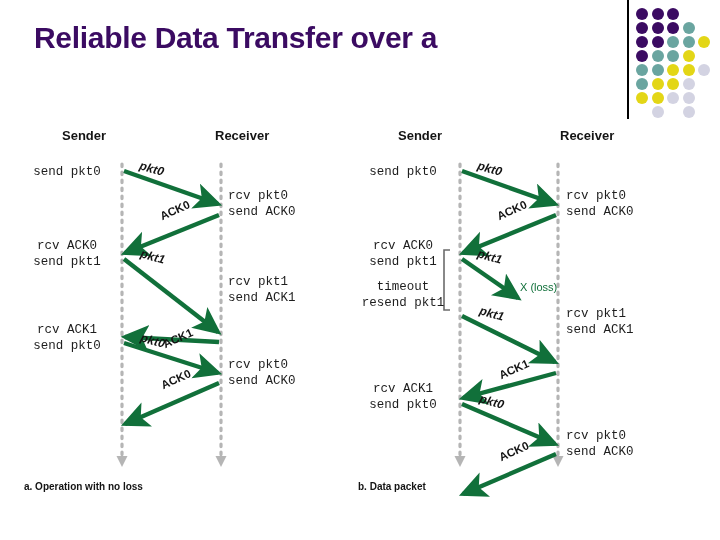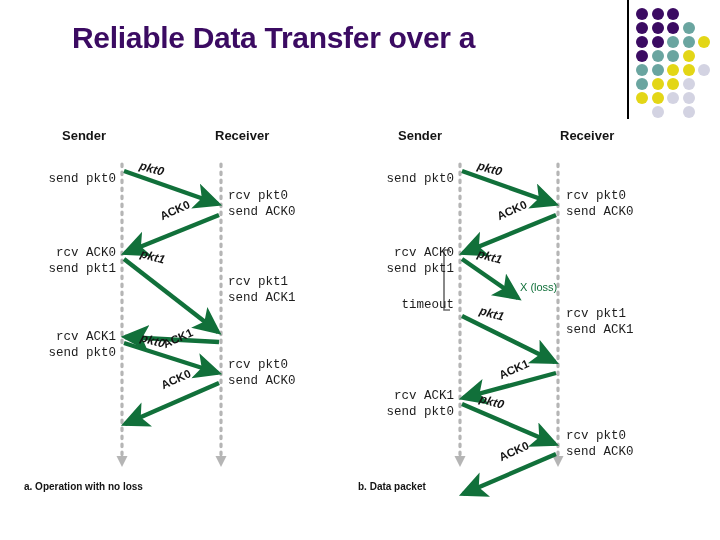--- a/index.html
+++ b/index.html
@@ -123,7 +123,7 @@
 </head>
 <body style="background: rgb(255, 255, 255);">
 
-<div id="slide-title" style="color: rgb(59, 11, 98); margin-left: 38px;">
+<div id="slide-title" style="color: rgb(59, 11, 98);">
   <span class="tline">Reliable Data Transfer over a</span>
 </div>
 

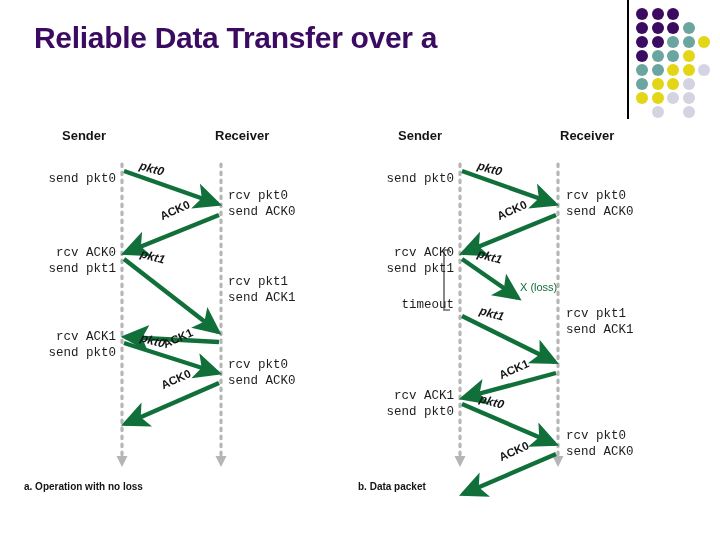--- a/index.html
+++ b/index.html
@@ -81,7 +81,7 @@
     color: #1d1d1d;
     white-space: nowrap;
   }
-  .ev.right-align { text-align: right; margin-top: 7px; }
+  .ev.right-align { text-align: center; }
 
   .pktlabel {
     position: absolute;

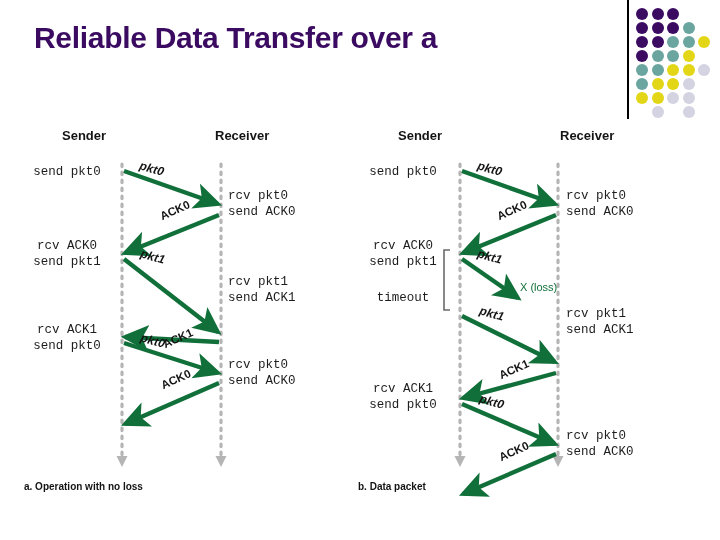--- a/index.html
+++ b/index.html
@@ -265,7 +265,7 @@
     <div>rcv ACK0</div>
     <div>send pkt1</div>
   </div>
-  <div class="ev right-align" style="left:0px; top:164px; width:102px;">
+  <div class="ev right-align" style="left:0px; top:153px; width:102px;">
     <div>timeout</div>
   </div>
   <div class="ev right-align" style="left:0px; top:255px; width:102px;">

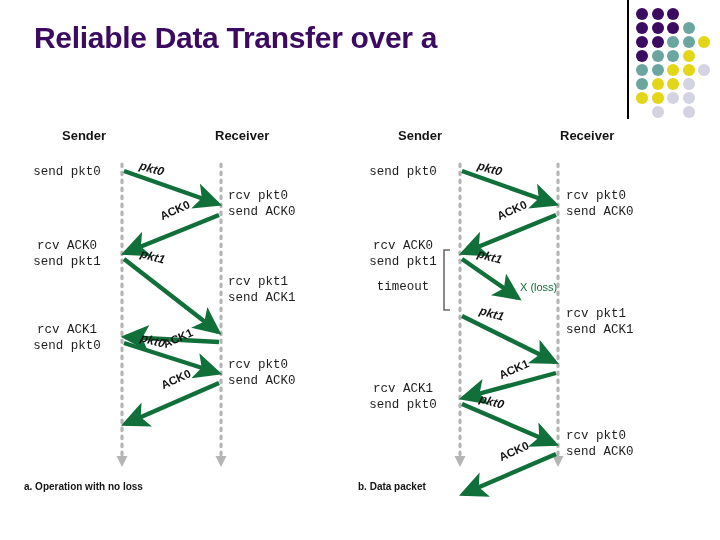--- a/index.html
+++ b/index.html
@@ -267,6 +267,7 @@
   </div>
   <div class="ev right-align" style="left:0px; top:153px; width:102px;">
     <div>timeout</div>
+    <div>resend pkt1</div>
   </div>
   <div class="ev right-align" style="left:0px; top:255px; width:102px;">
     <div>rcv ACK1</div>

